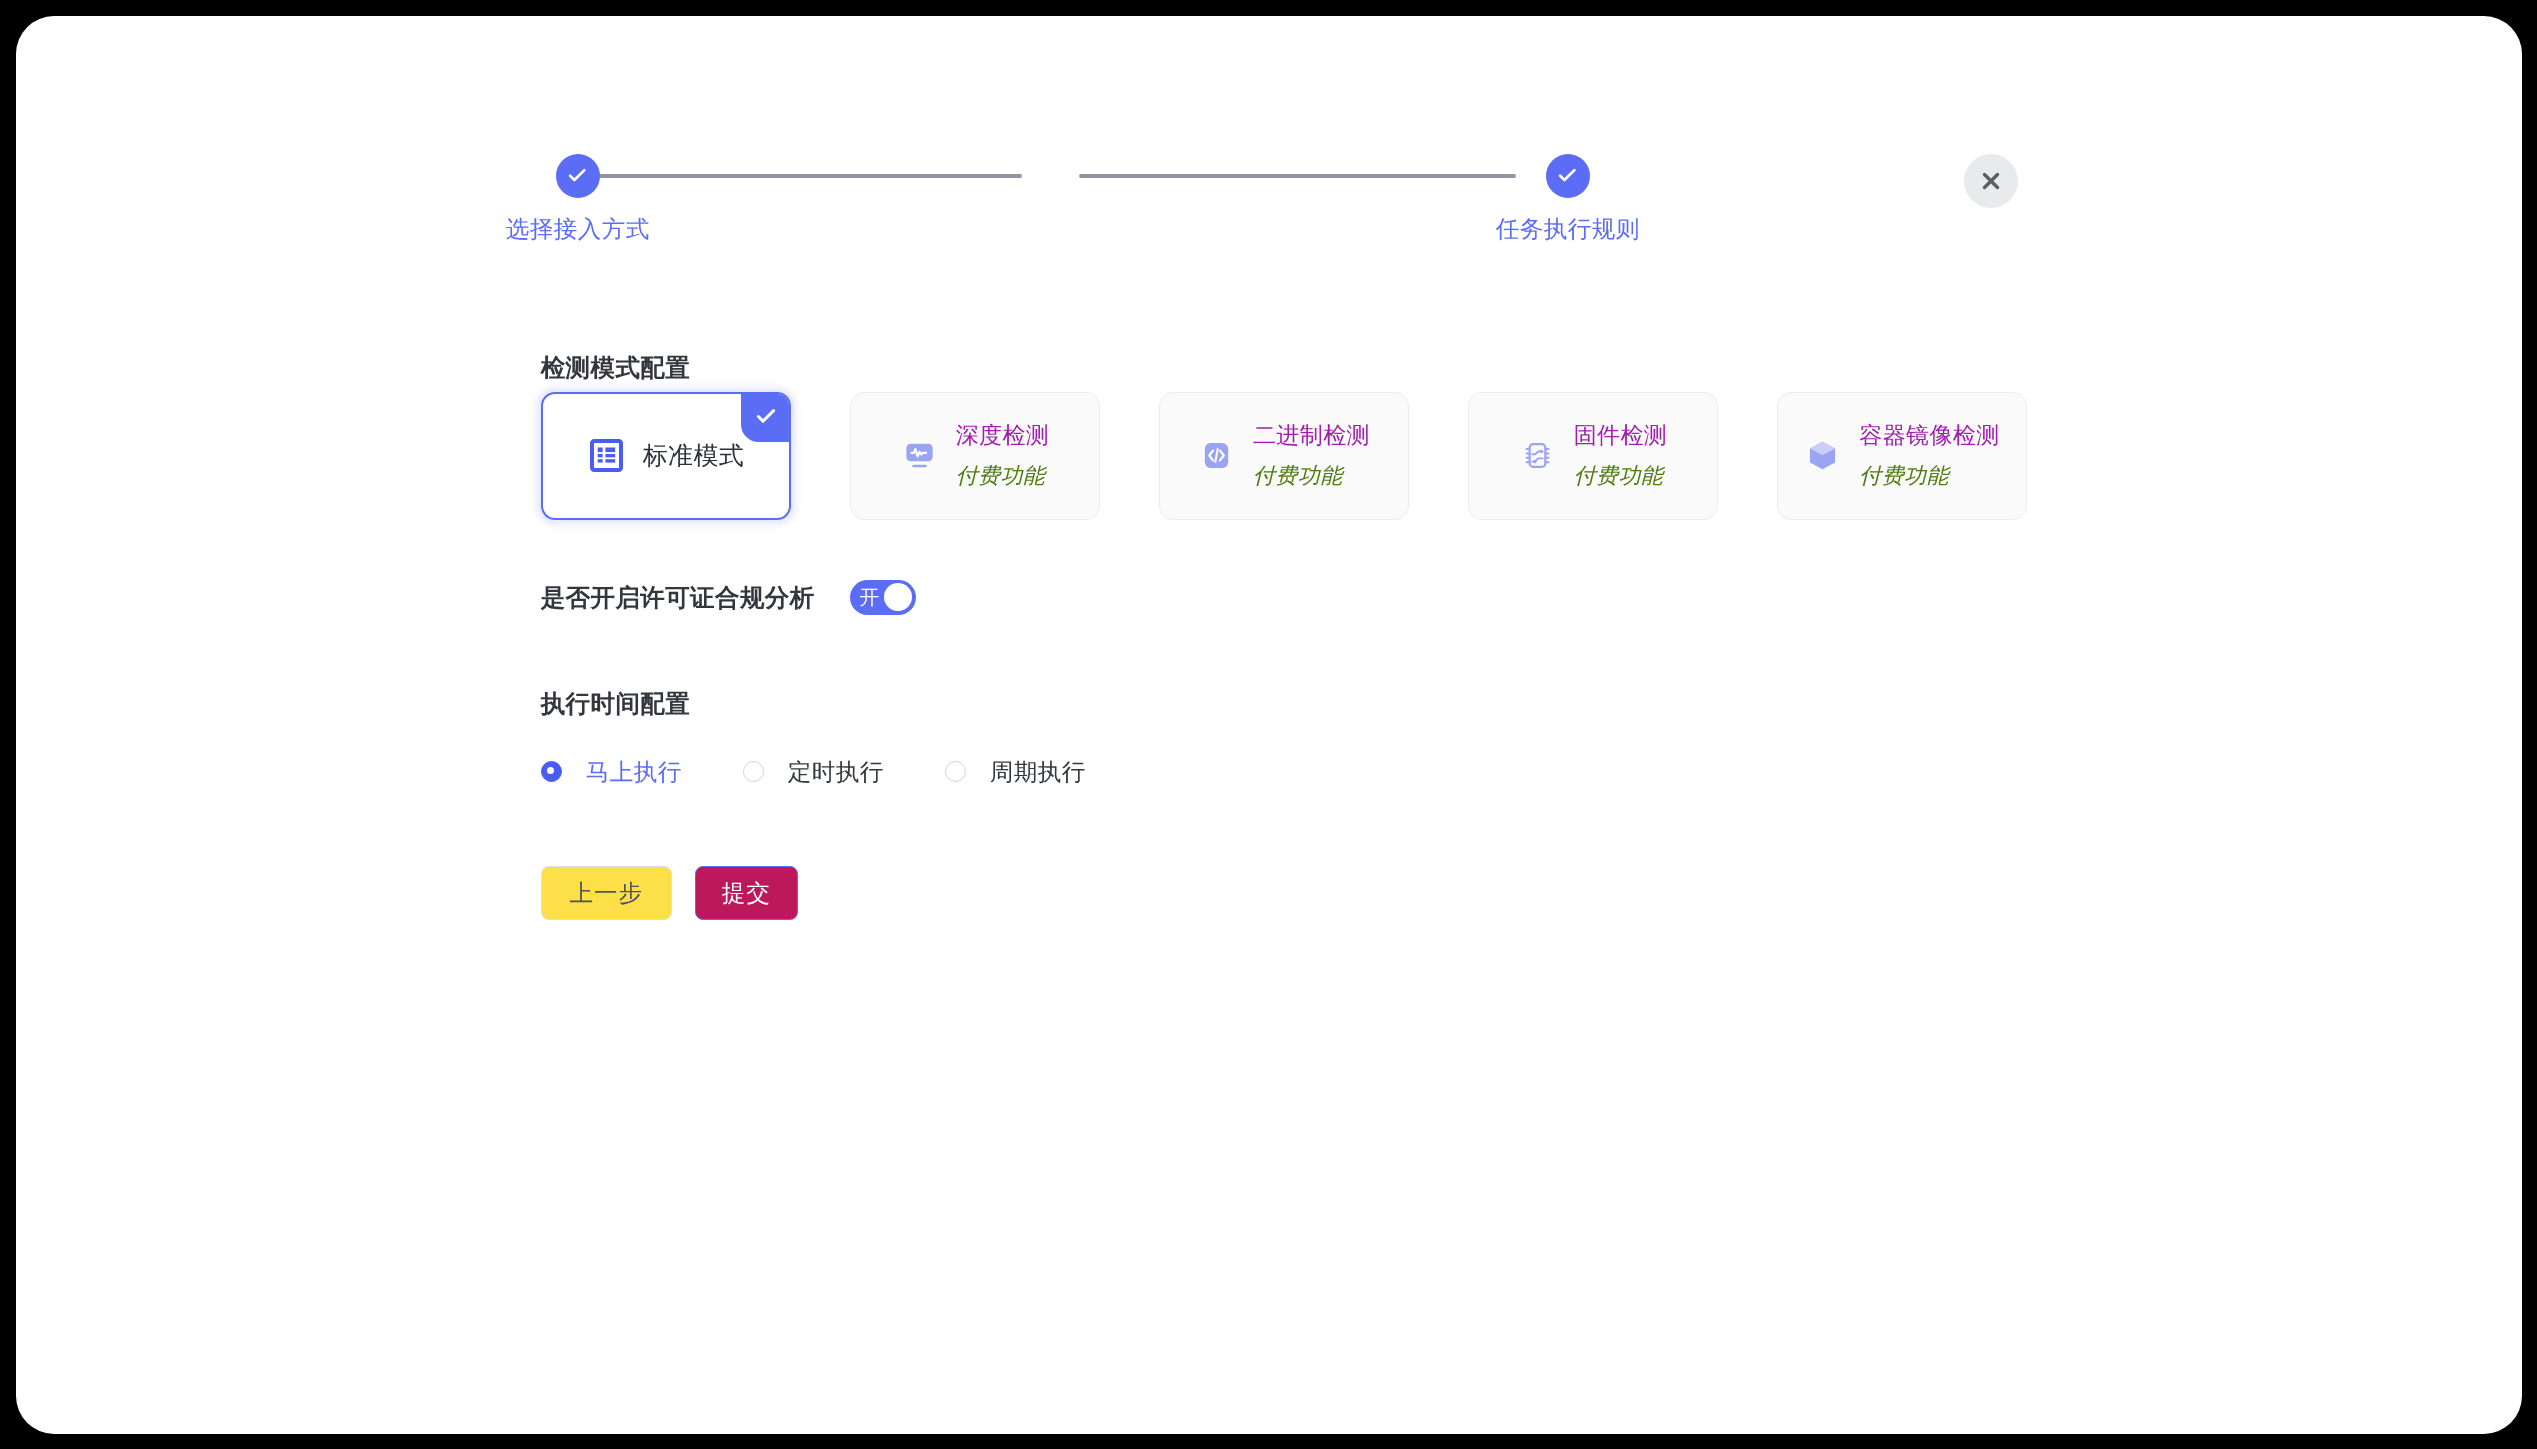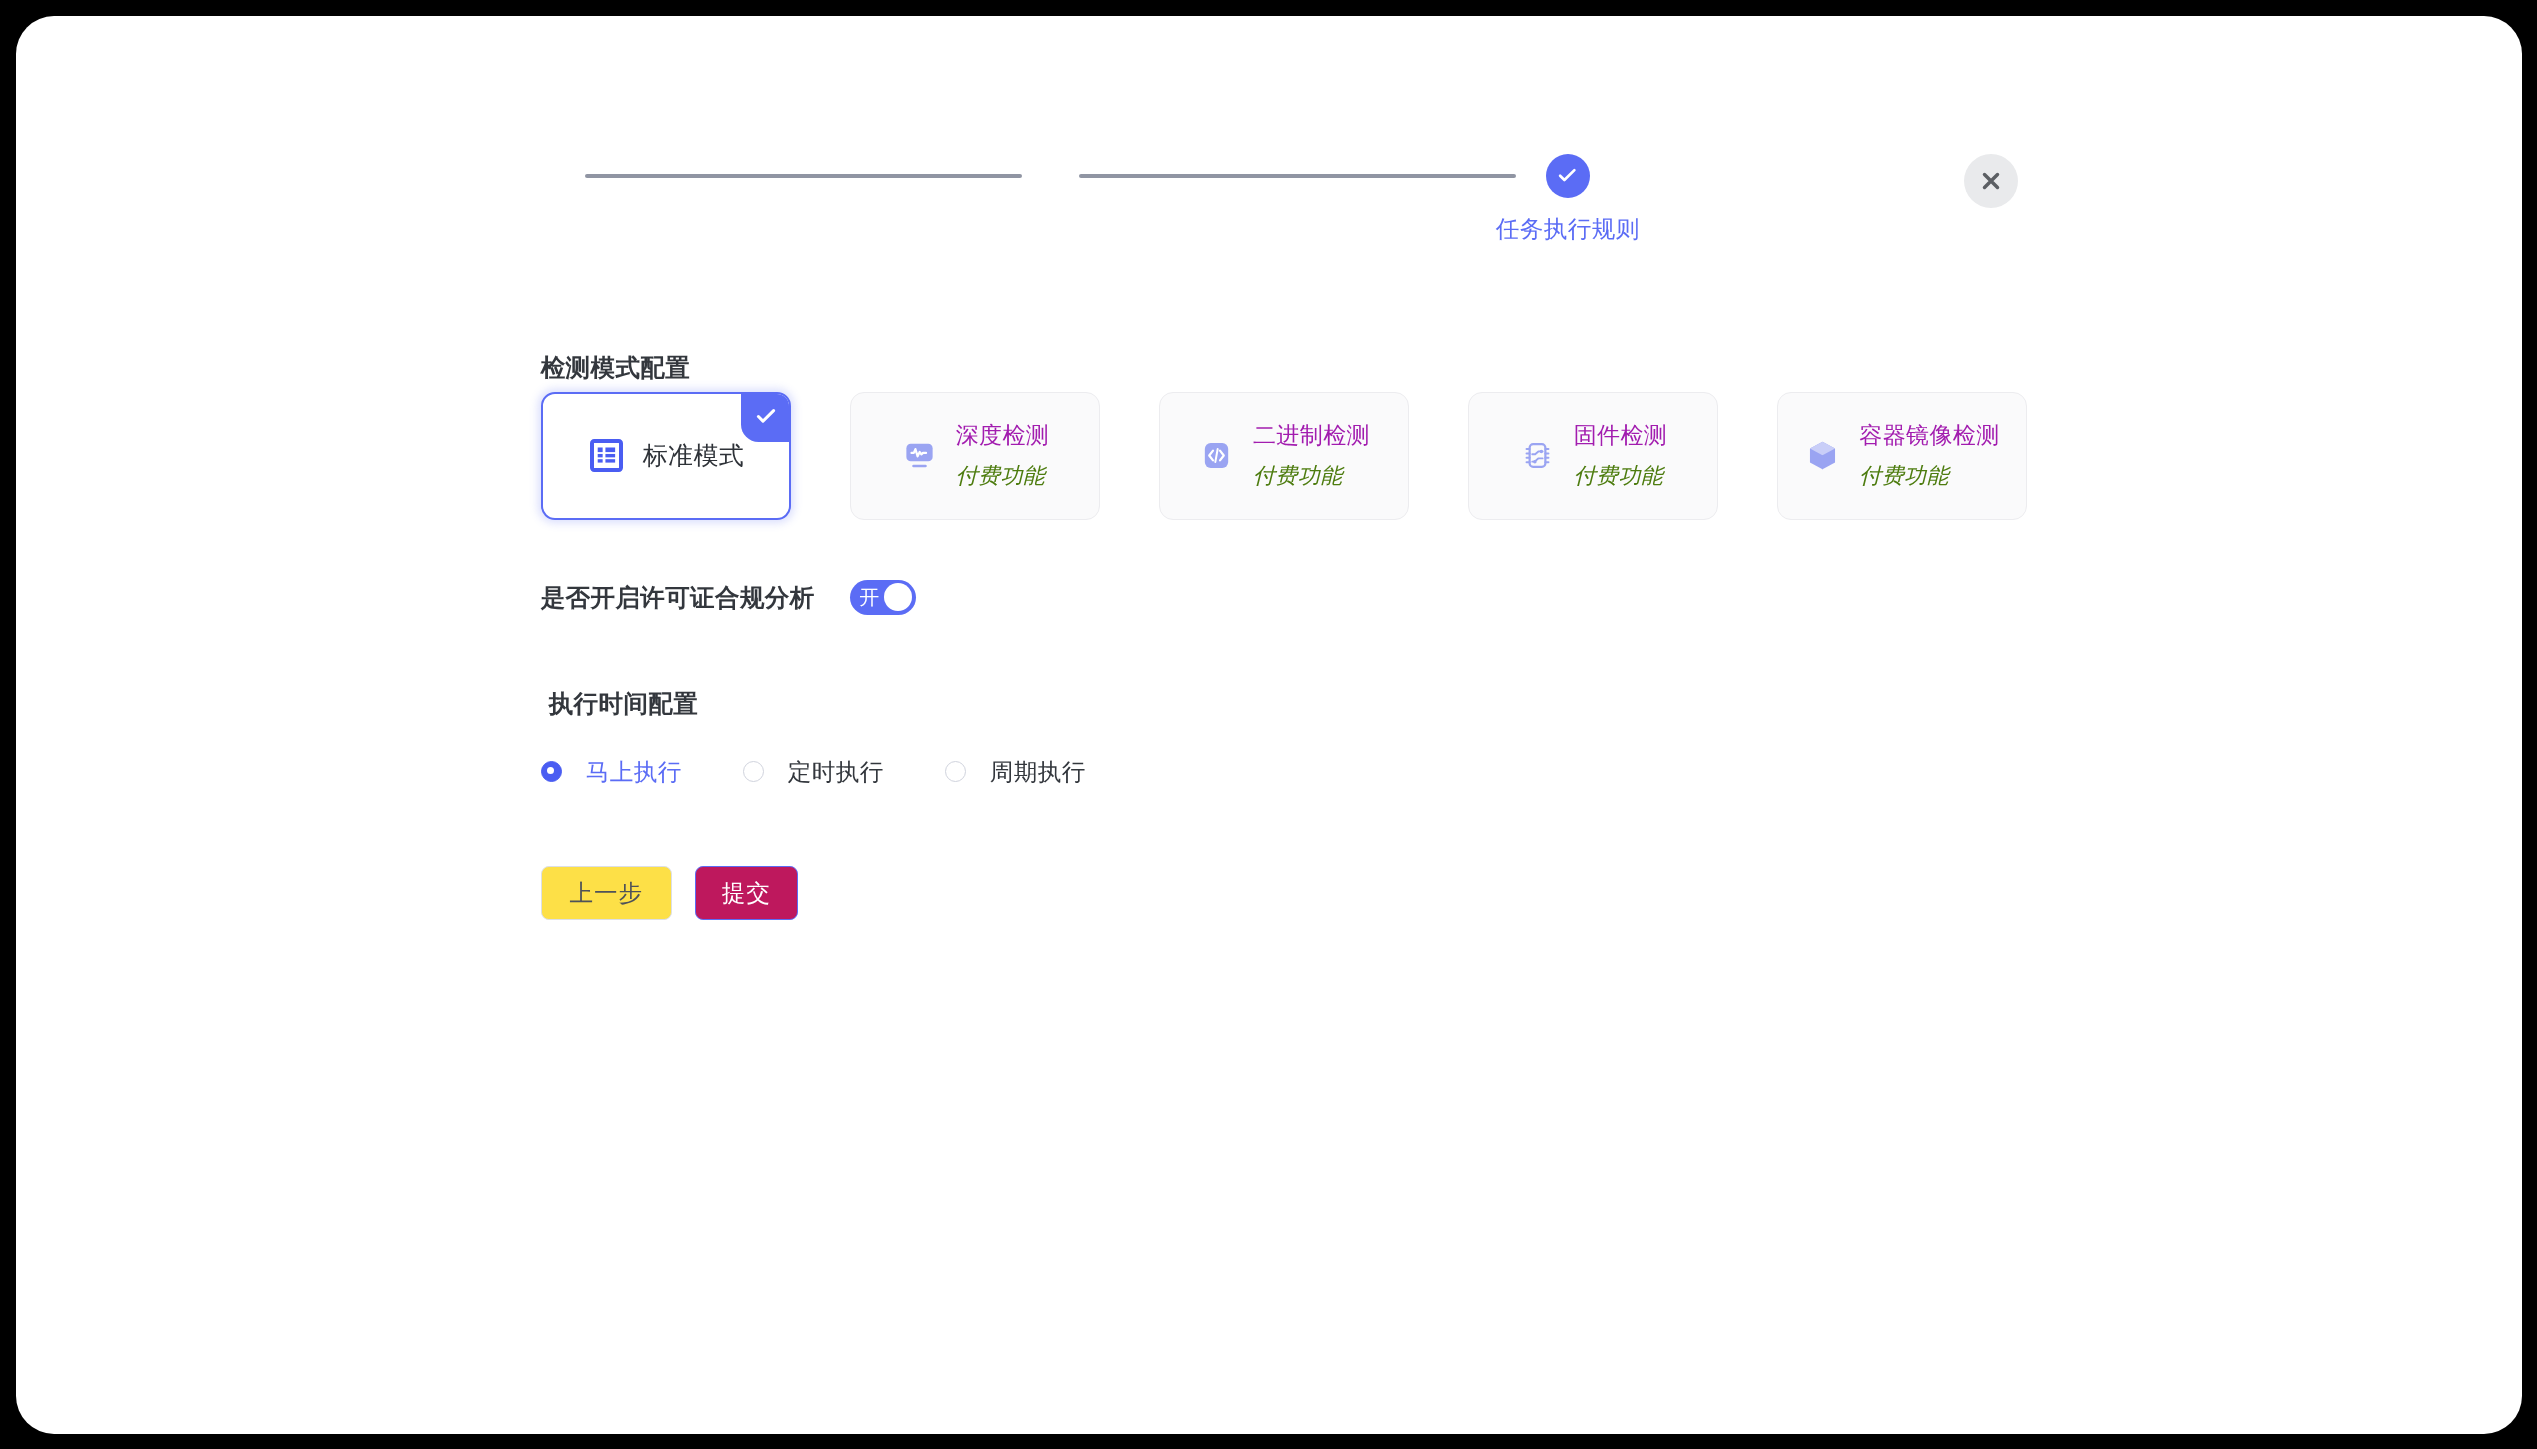--- a/index.html
+++ b/index.html
@@ -303,6 +303,16 @@
       <div class="step-line" style="left:44px; width:437px;"></div>
       <div class="step-line" style="left:538px; width:437px;"></div>
 
+      <div class="step" style="left:37px;">
+        <div class="step-dot">
+          <span>
+            <svg width="24.5" height="24.5" viewBox="0 0 24 24">
+                <path d="M5 12.5l4.2 4.2L19 7" fill="none" stroke="#ffffff" stroke-width="2.6" stroke-linecap="round" stroke-linejoin="round"></path>
+              </svg>
+          </span>
+        </div>
+        <div class="step-label">选择接入方式</div>
+      </div>
 
 
       <div class="step" style="left:1027px;">

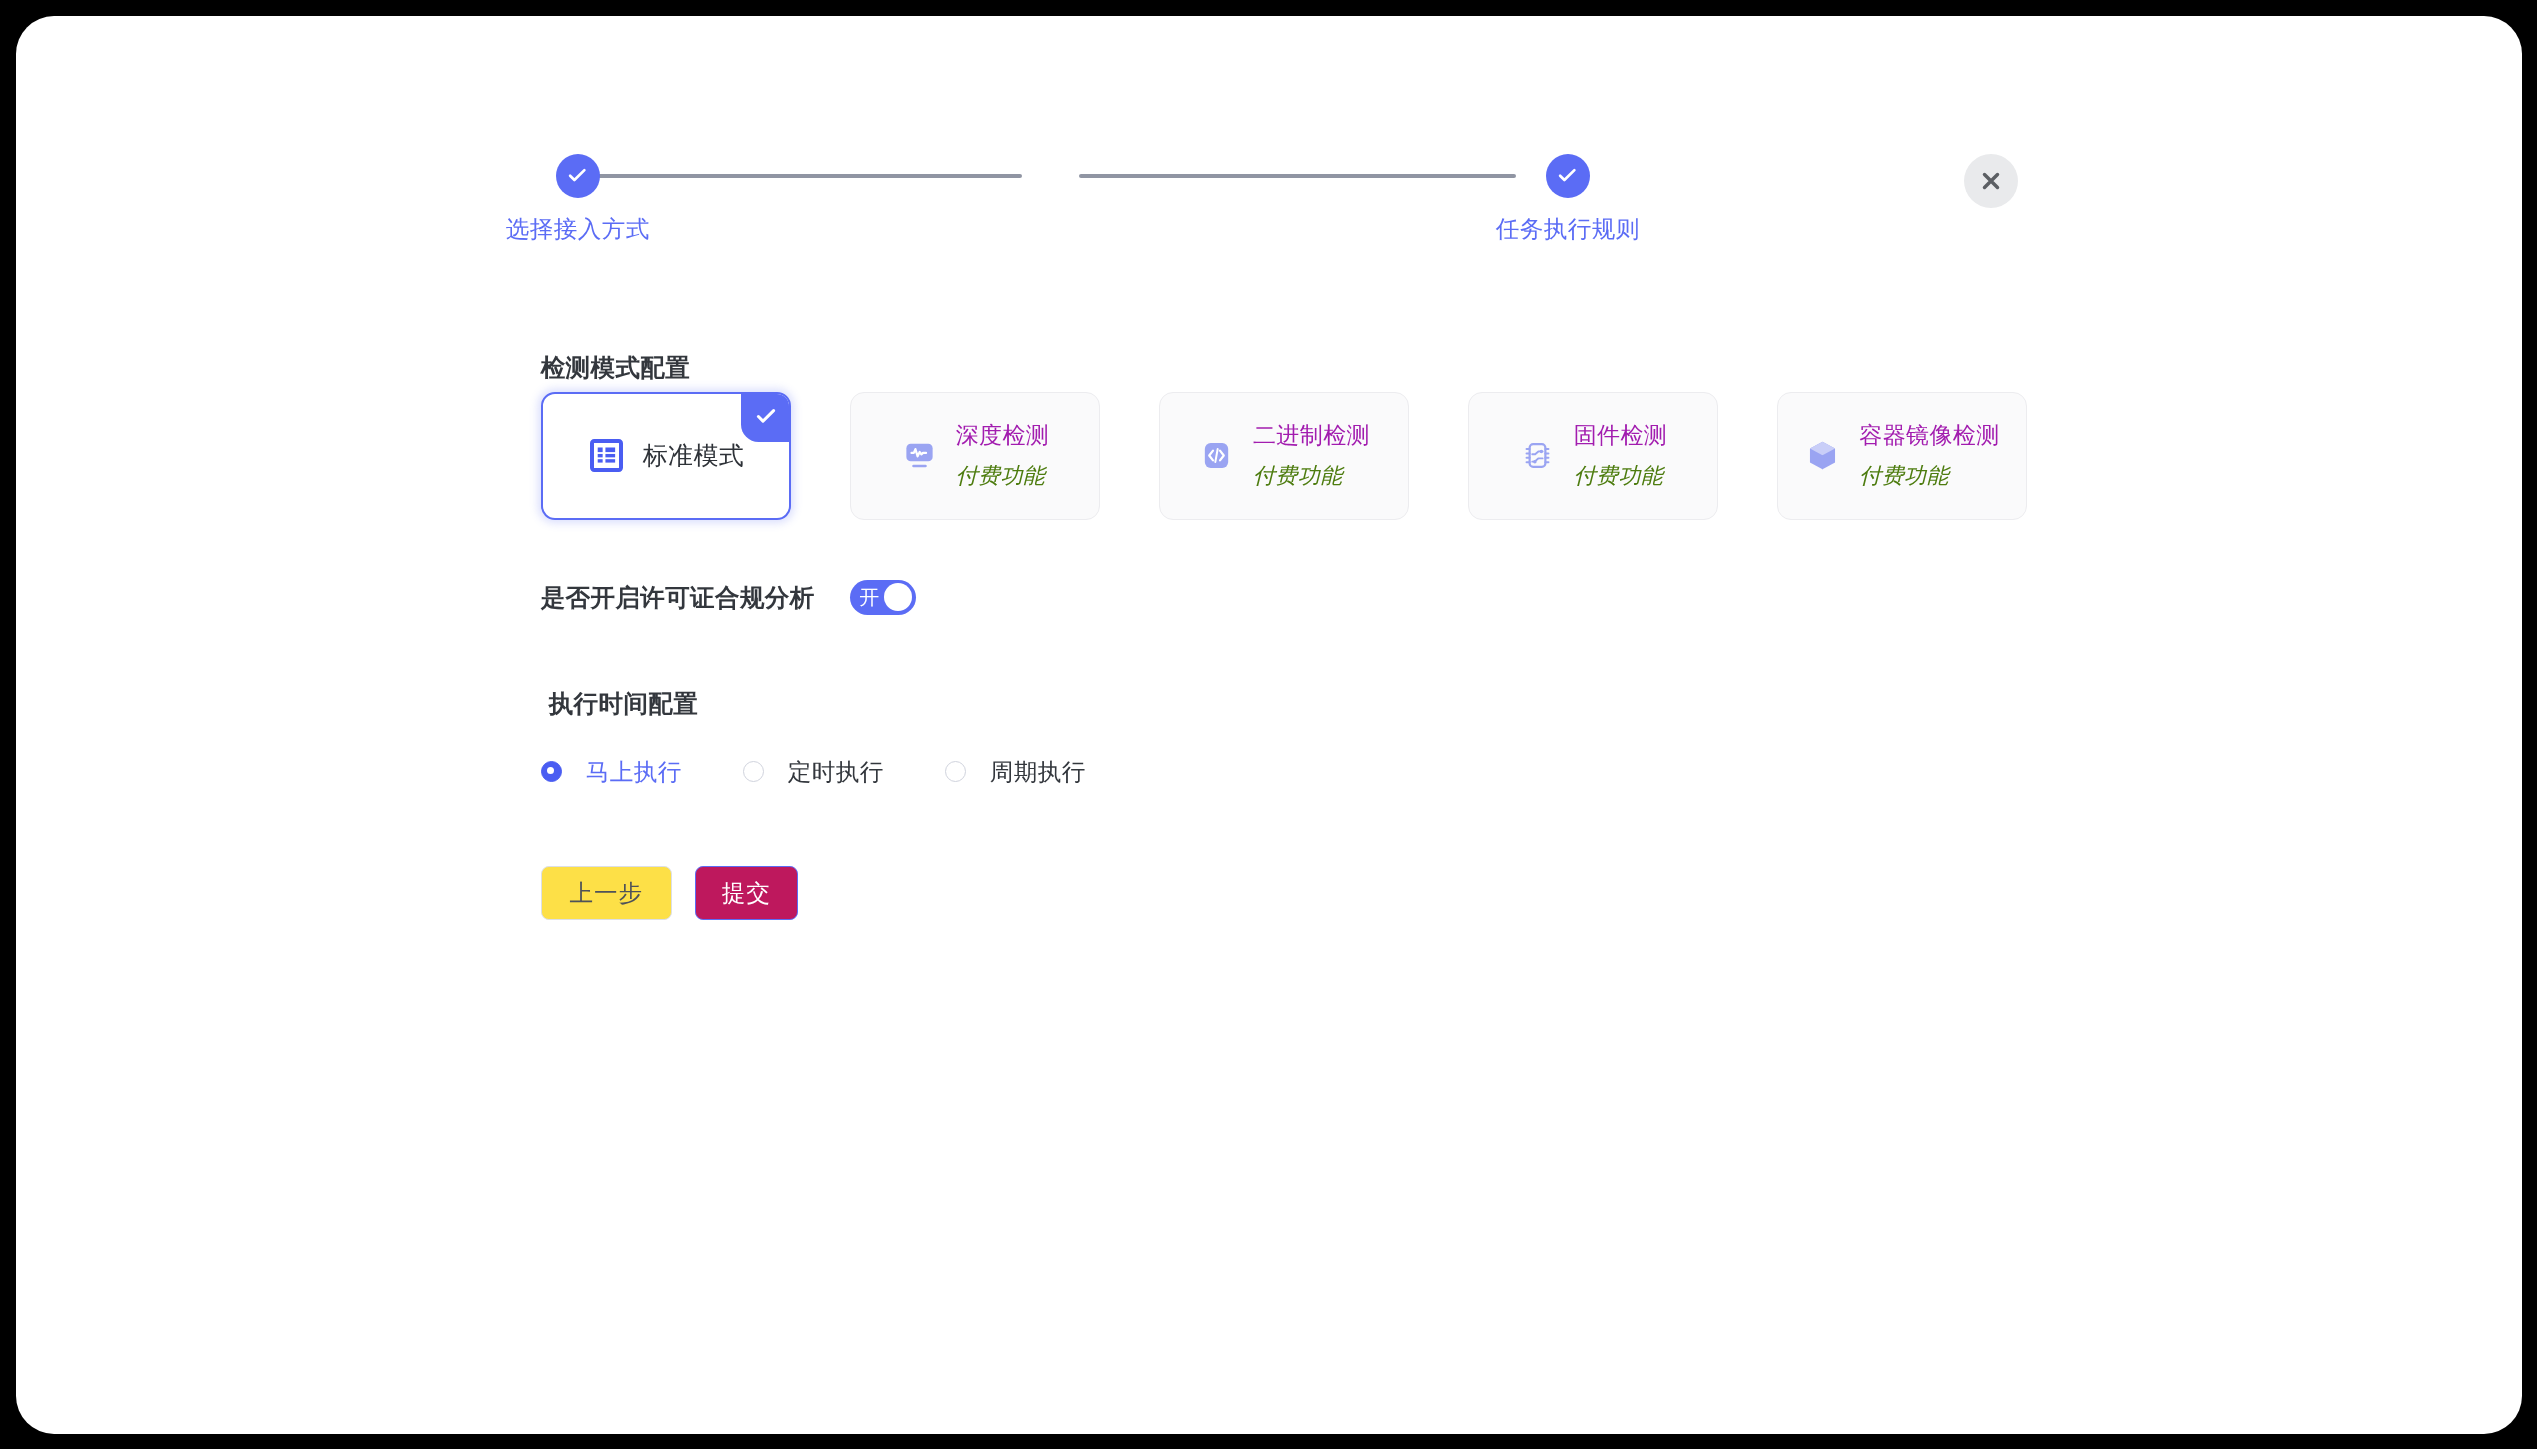--- a/index.html
+++ b/index.html
@@ -100,7 +100,7 @@
     white-space: nowrap;
   }
   #title-mode { left: 525px; top: 335px; }
-  #title-time { left: 525px; top: 671px; margin-left: 8px; }
+  #title-time { left: 525px; top: 671px; }
 
   
   .cards {

